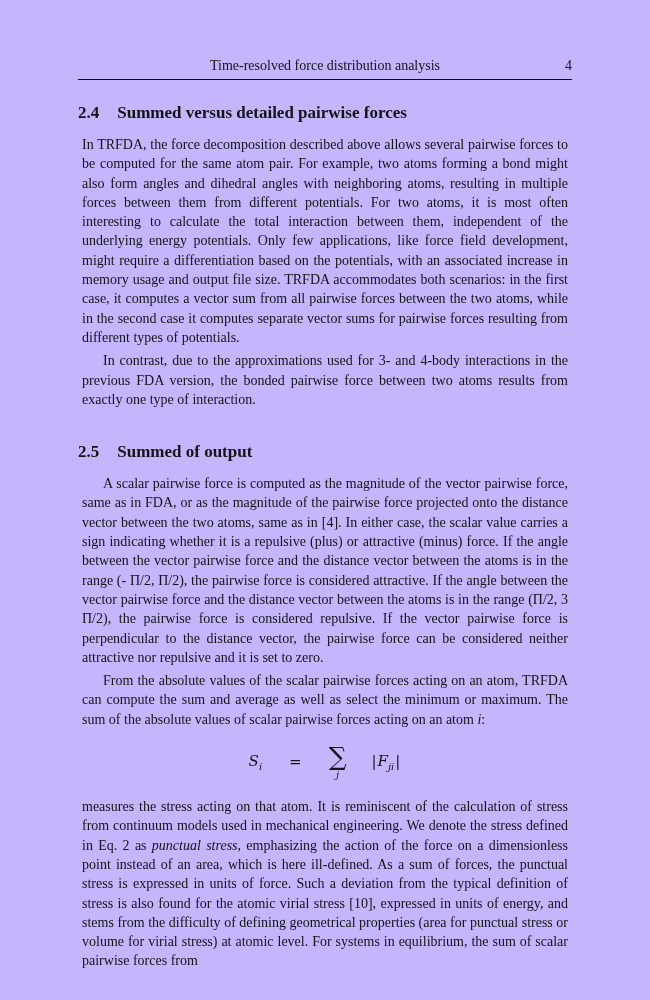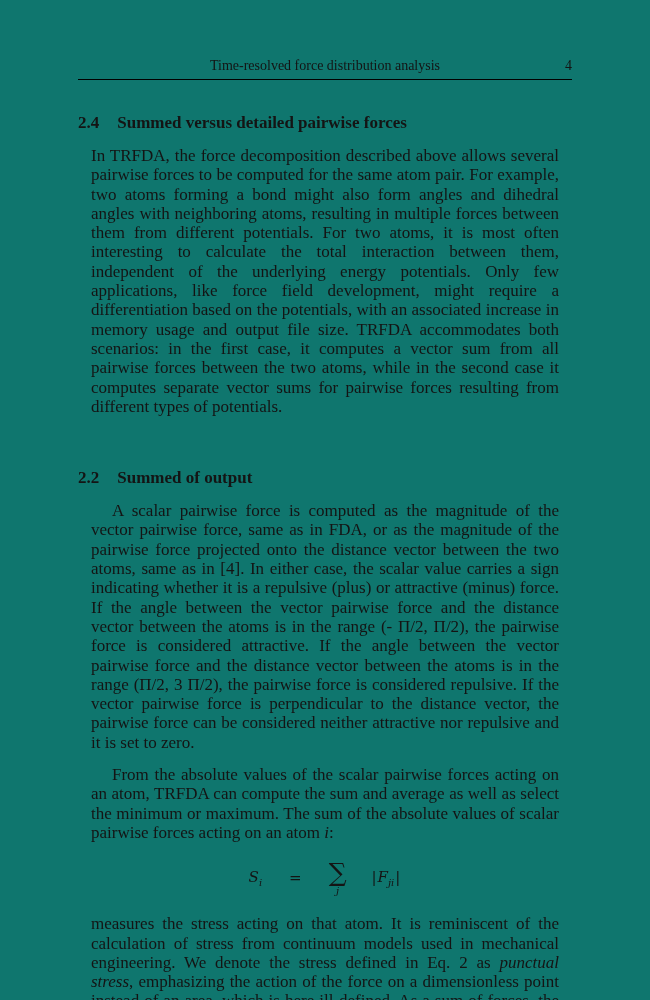--- a/index.html
+++ b/index.html
@@ -11,7 +11,7 @@
     position: relative;
     width: 650px;
     height: 1000px;
-    background: #0f766e;
+    background: #c4b5fd;
     font-family: "Liberation Serif", serif;
     color: #141414;
     overflow: hidden;

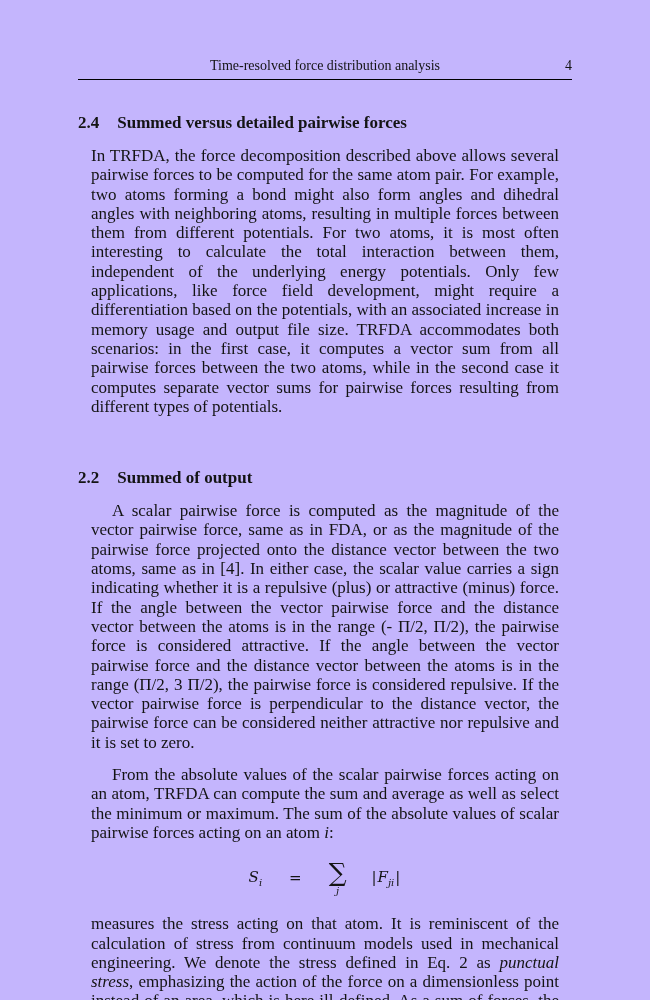--- a/index.html
+++ b/index.html
@@ -46,7 +46,7 @@
   .section-heading {
     font-size: 17px;
     font-weight: bold;
-    margin: 33px 0 12px 0;
+    margin: 23px 0 12px 0;
     line-height: 20px;
   }
   .section-heading .sec-num {

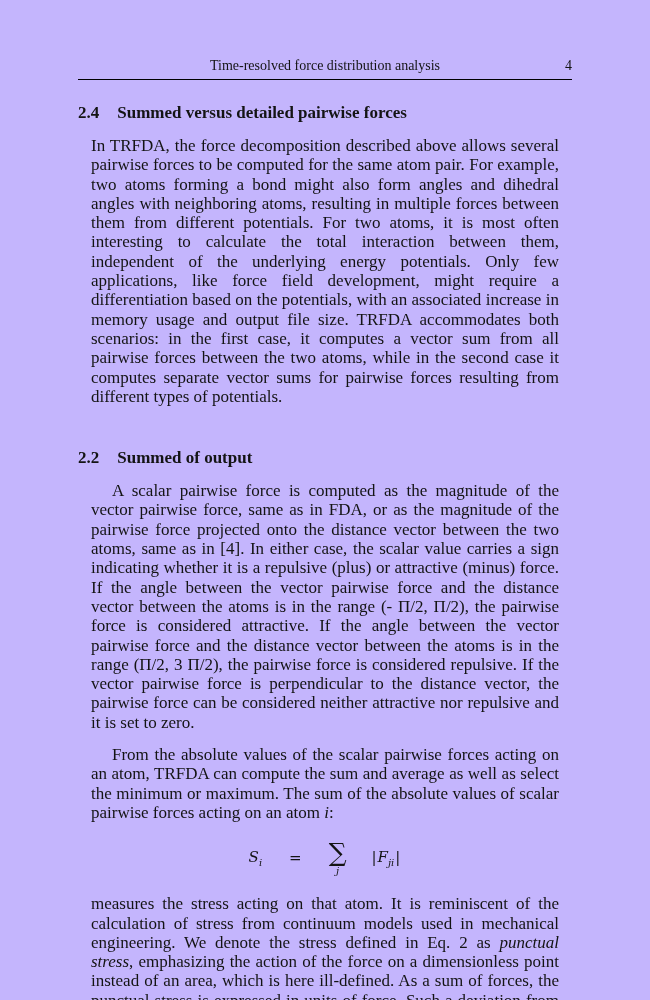--- a/index.html
+++ b/index.html
@@ -55,10 +55,10 @@
   }
   
   p.body-par {
-    font-size: 17px;
+    font-size: 14px;
     line-height: 19.3px;
     text-align: justify;
-    margin: 13px;
+    margin: 4px;
   }
   p.body-par.indent {
     text-indent: 21px;

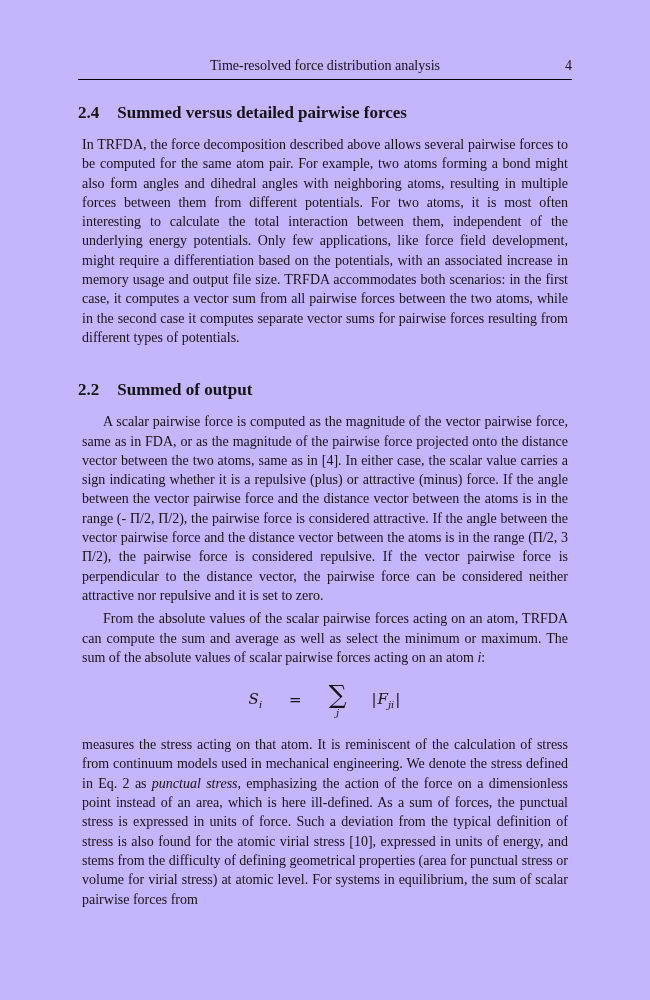--- a/index.html
+++ b/index.html
@@ -126,6 +126,7 @@
         <span class="sec-num">2.4</span><span class="sec-title">Summed versus detailed pairwise forces</span>
       </h2>
       <p class="body-par">In TRFDA, the force decomposition described above allows several pairwise forces to be computed for the same atom pair. For example, two atoms forming a bond might also form angles and dihedral angles with neighboring atoms, resulting in multiple forces between them from different potentials. For two atoms, it is most often interesting to calculate the total interaction between them, independent of the underlying energy potentials. Only few applications, like force field development, might require a differentiation based on the potentials, with an associated increase in memory usage and output file size. TRFDA accommodates both scenarios: in the first case, it computes a vector sum from all pairwise forces between the two atoms, while in the second case it computes separate vector sums for pairwise forces resulting from different types of potentials.</p>
+      <p class="body-par indent">In contrast, due to the approximations used for 3- and 4-body interactions in the previous FDA version, the bonded pairwise force between two atoms results from exactly one type of interaction.</p>
     </div>
 
     <div class="sp-before-heading"></div>

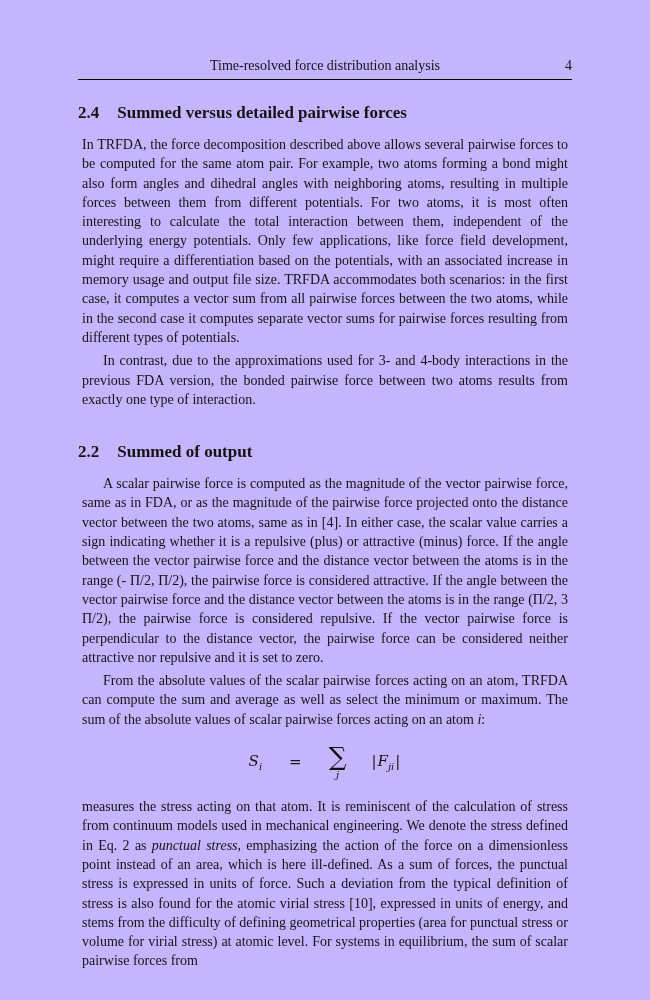--- a/index.html
+++ b/index.html
@@ -133,7 +133,7 @@
 
     <div>
       <h2 class="section-heading">
-        <span class="sec-num">2.2</span><span class="sec-title">Summed of output</span>
+        <span class="sec-num">2.5</span><span class="sec-title">Summed of output</span>
       </h2>
       <p class="body-par indent">A scalar pairwise force is computed as the magnitude of the vector pairwise force, same as in FDA, or as the magnitude of the pairwise force projected onto the distance vector between the two atoms, same as in [4]. In either case, the scalar value carries a sign indicating whether it is a repulsive (plus) or attractive (minus) force. If the angle between the vector pairwise force and the distance vector between the atoms is in the range (- Π/2, Π/2), the pairwise force is considered attractive. If the angle between the vector pairwise force and the distance vector between the atoms is in the range (Π/2, 3 Π/2), the pairwise force is considered repulsive. If the vector pairwise force is perpendicular to the distance vector, the pairwise force can be considered neither attractive nor repulsive and it is set to zero.</p>
 

